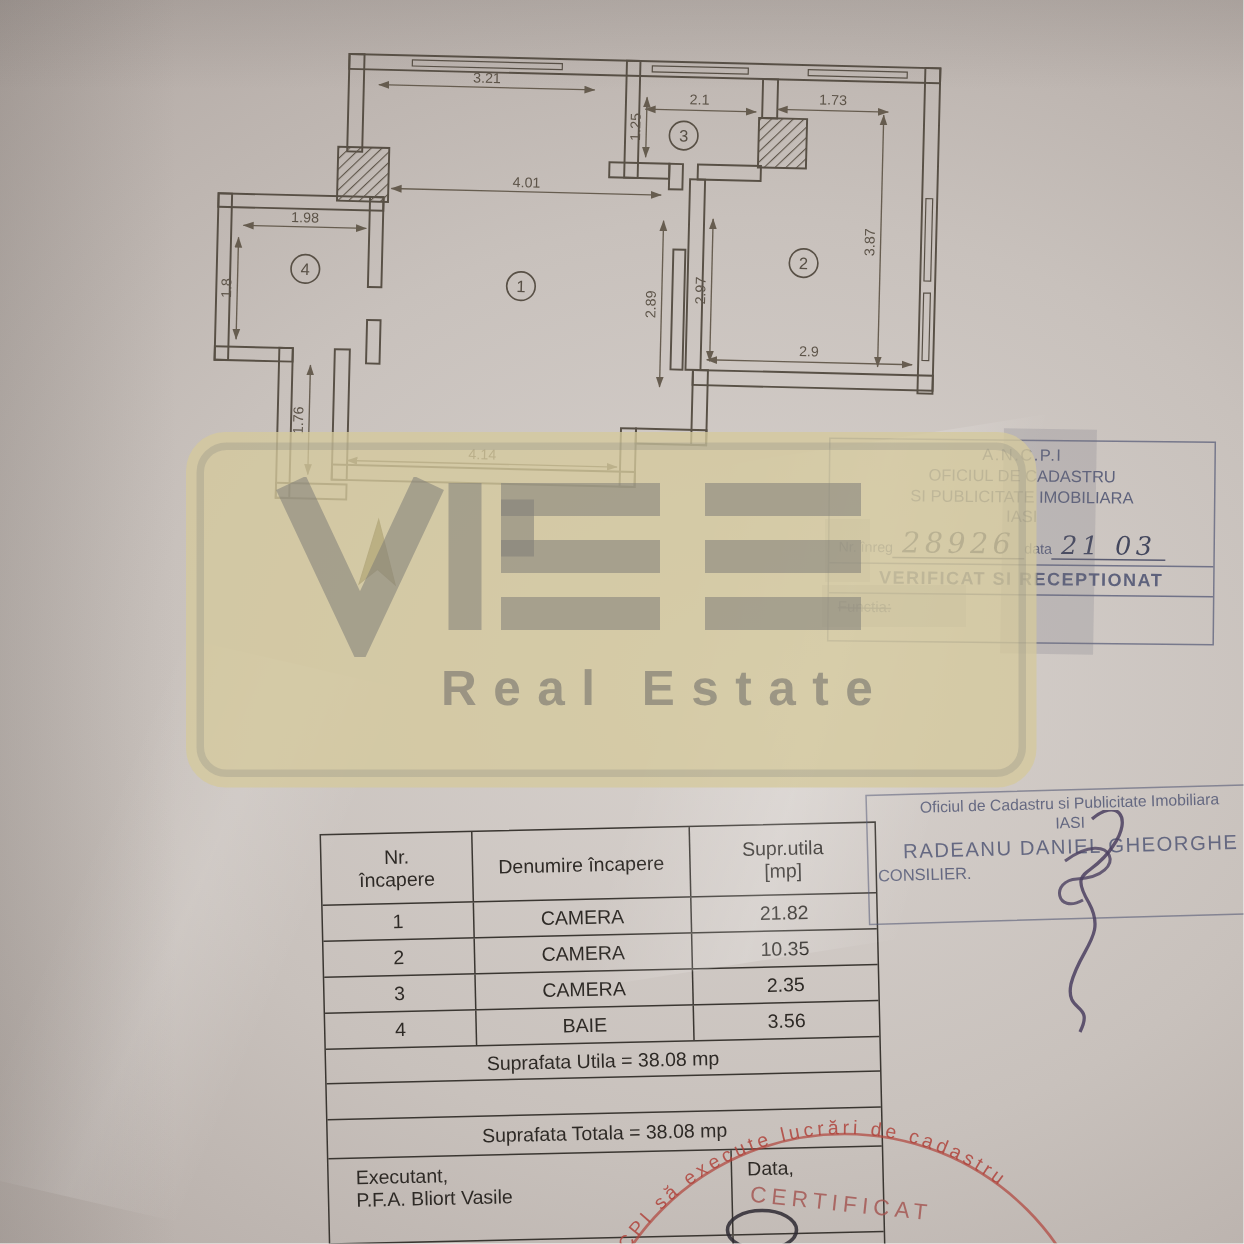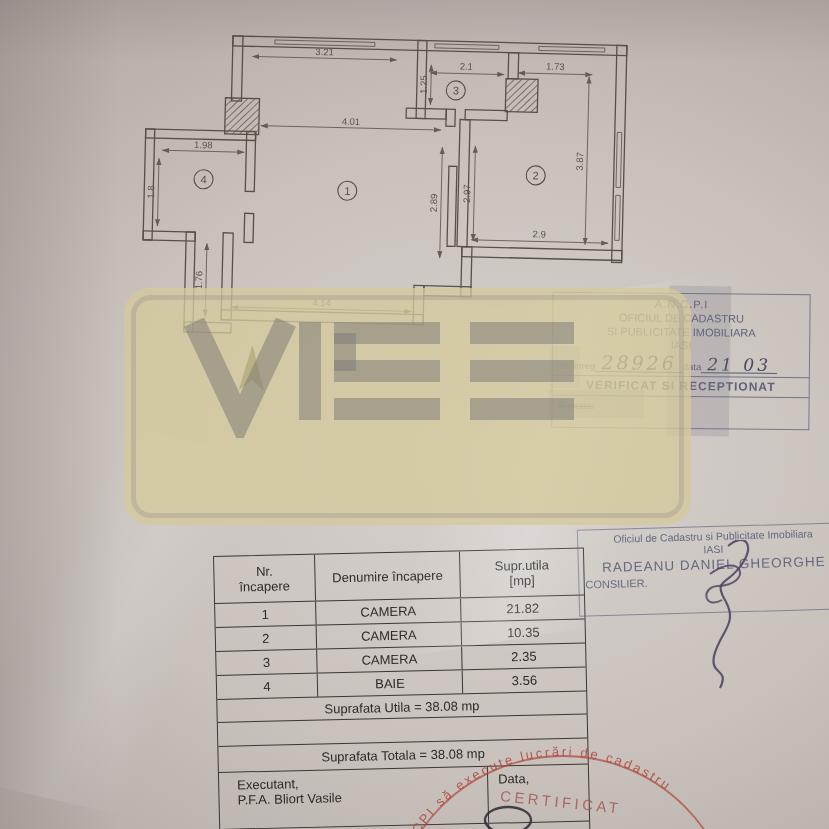--- a/index.html
+++ b/index.html
@@ -281,6 +281,7 @@
       <line x1="288" y1="91" x2="392" y2="91"></line>
     </g>
   </svg>
+  <div class="wm-tagline">Real Estate</div>
 </div>
 
 </body></html>

